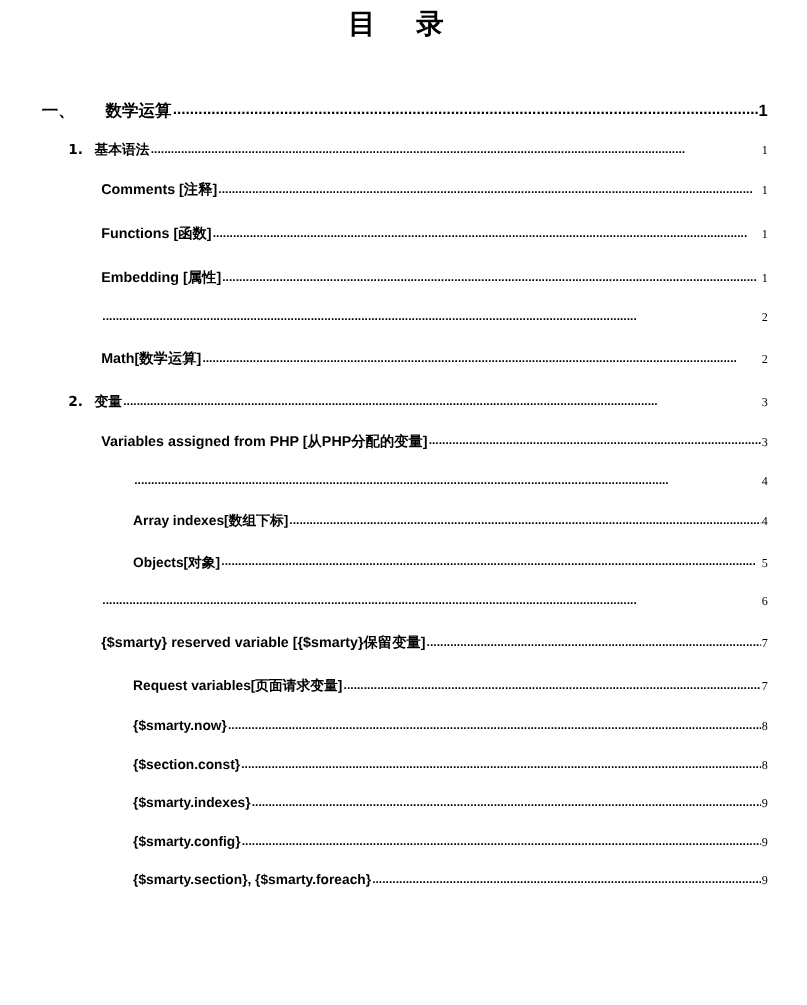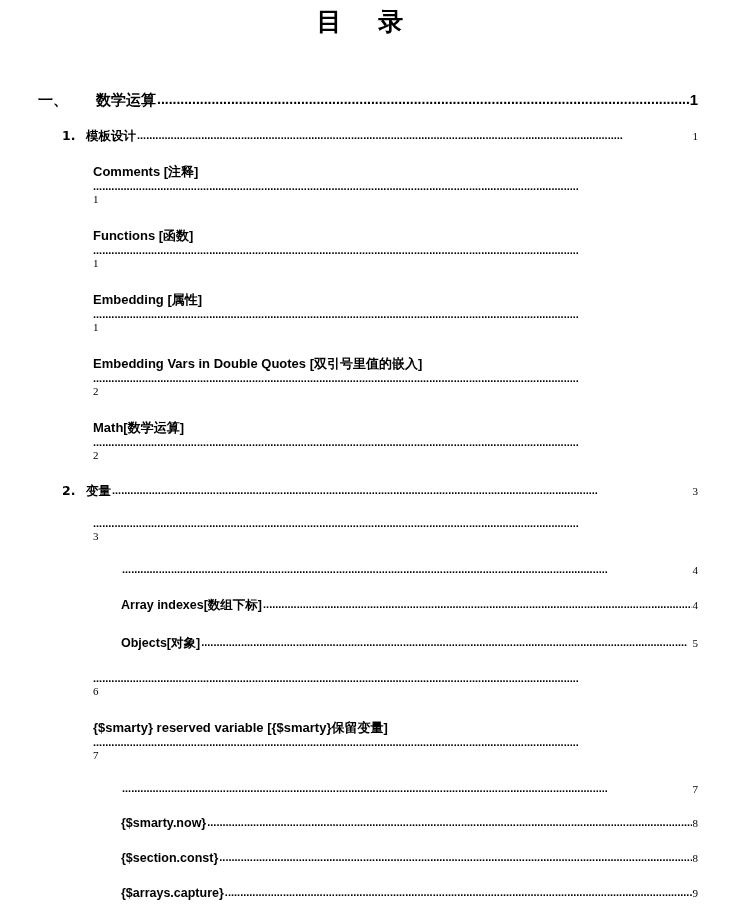--- a/index.html
+++ b/index.html
@@ -141,7 +141,7 @@
       </div>
       <div class="toc-row lvl2">
         <span class="toc-num cjk">1.</span>
-        <span class="toc-label">模板设计</span>
+        <span class="toc-label">基本语法</span>
         <span class="toc-dots">...............................................................................................................................................................</span>
         <span class="toc-page">1</span>
       </div>

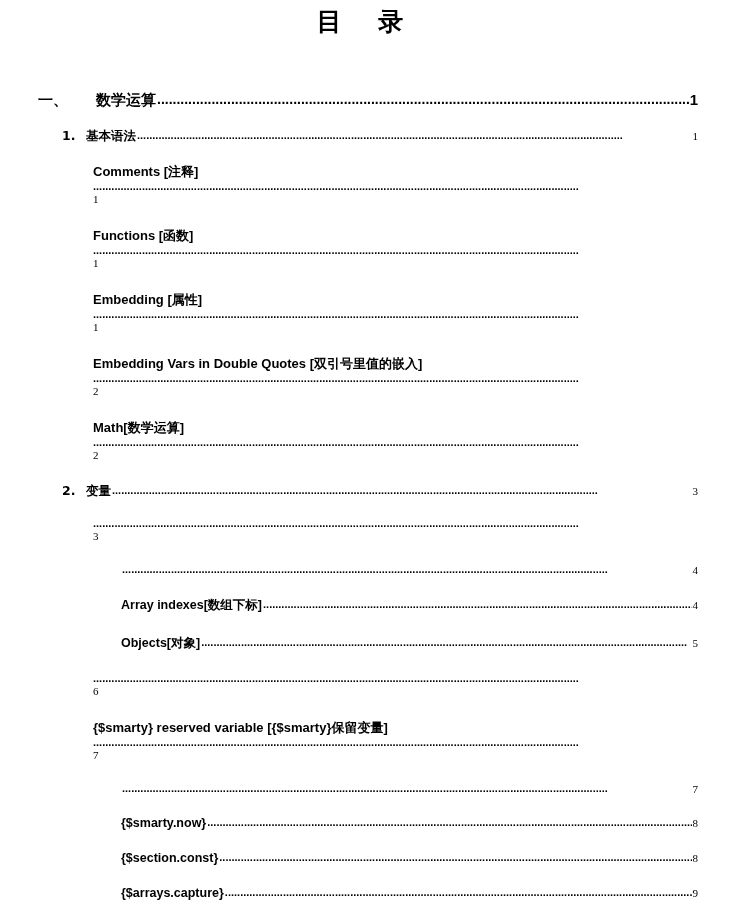--- a/index.html
+++ b/index.html
@@ -102,7 +102,6 @@
     font-weight: bold;
     margin: 0 0 22px 0;
     padding-left: 56px;
-    flex-direction: column;
   }
   .lvl3 .toc-dots { font-size: 11px; }
   .lvl3 .toc-page {

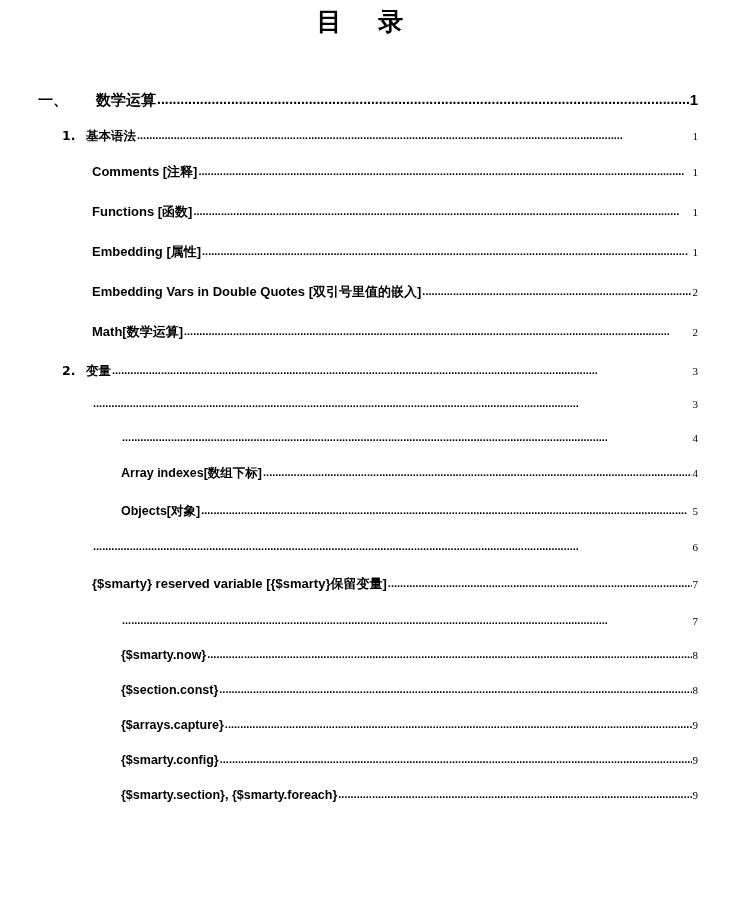--- a/index.html
+++ b/index.html
@@ -160,7 +160,6 @@
         <span class="toc-page">1</span>
       </div>
       <div class="toc-row lvl3">
-        <span class="toc-label">Embedding Vars in Double Quotes [双引号里值的嵌入]</span>
         <span class="toc-dots">...............................................................................................................................................................</span>
         <span class="toc-page">2</span>
       </div>

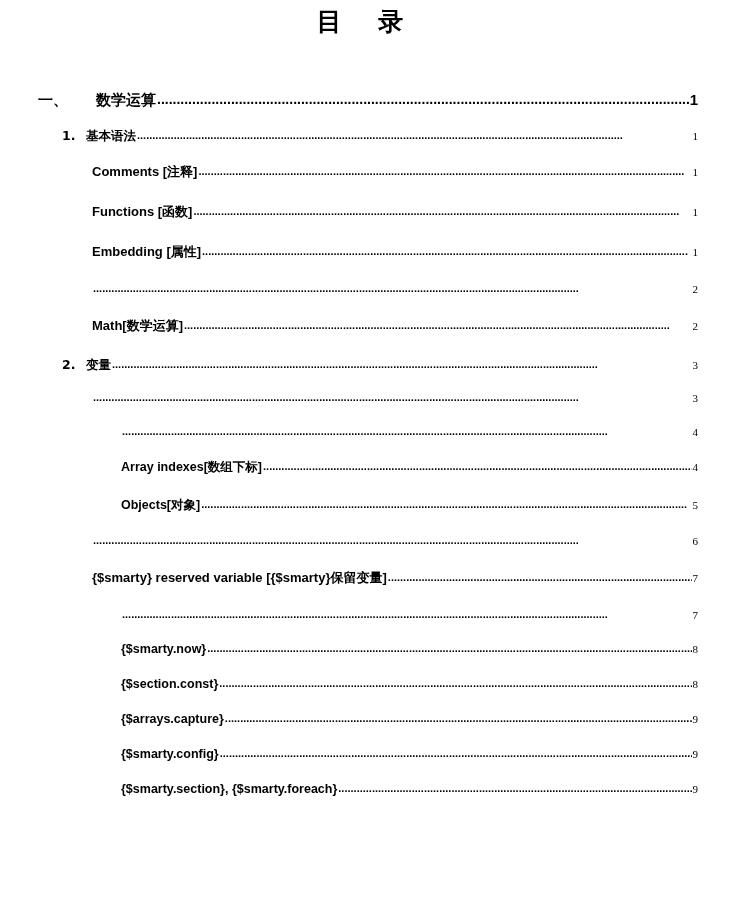--- a/index.html
+++ b/index.html
@@ -175,6 +175,7 @@
         <span class="toc-page">3</span>
       </div>
       <div class="toc-row lvl3">
+        <span class="toc-label">Variables assigned from PHP [从PHP分配的变量]</span>
         <span class="toc-dots">...............................................................................................................................................................</span>
         <span class="toc-page">3</span>
       </div>

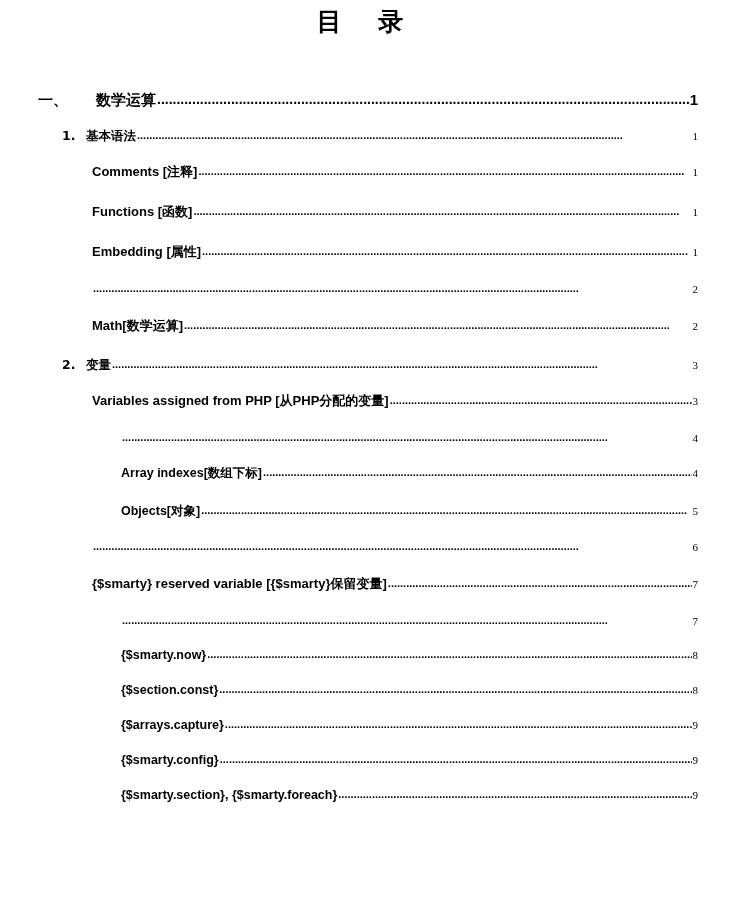--- a/index.html
+++ b/index.html
@@ -203,6 +203,7 @@
         <span class="toc-page">7</span>
       </div>
       <div class="toc-row lvl4">
+        <span class="toc-label">Request variables[页面请求变量]</span>
         <span class="toc-dots">...............................................................................................................................................................</span>
         <span class="toc-page">7</span>
       </div>

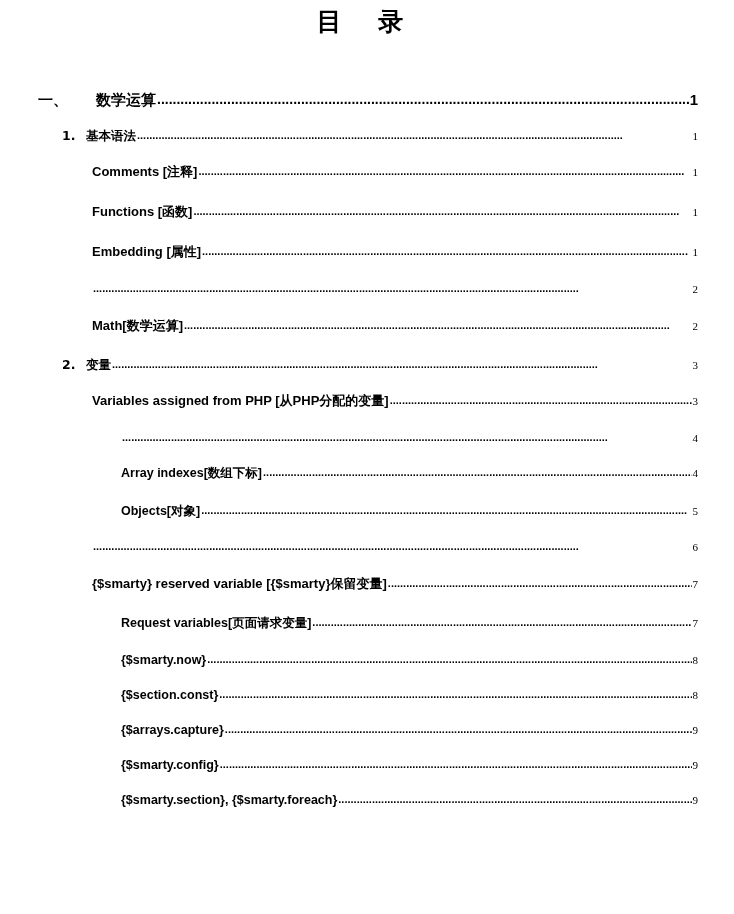--- a/index.html
+++ b/index.html
@@ -218,7 +218,7 @@
         <span class="toc-page">8</span>
       </div>
       <div class="toc-row lvl4">
-        <span class="toc-label">{$arrays.capture}</span>
+        <span class="toc-label">{$smarty.indexes}</span>
         <span class="toc-dots">...............................................................................................................................................................</span>
         <span class="toc-page">9</span>
       </div>

